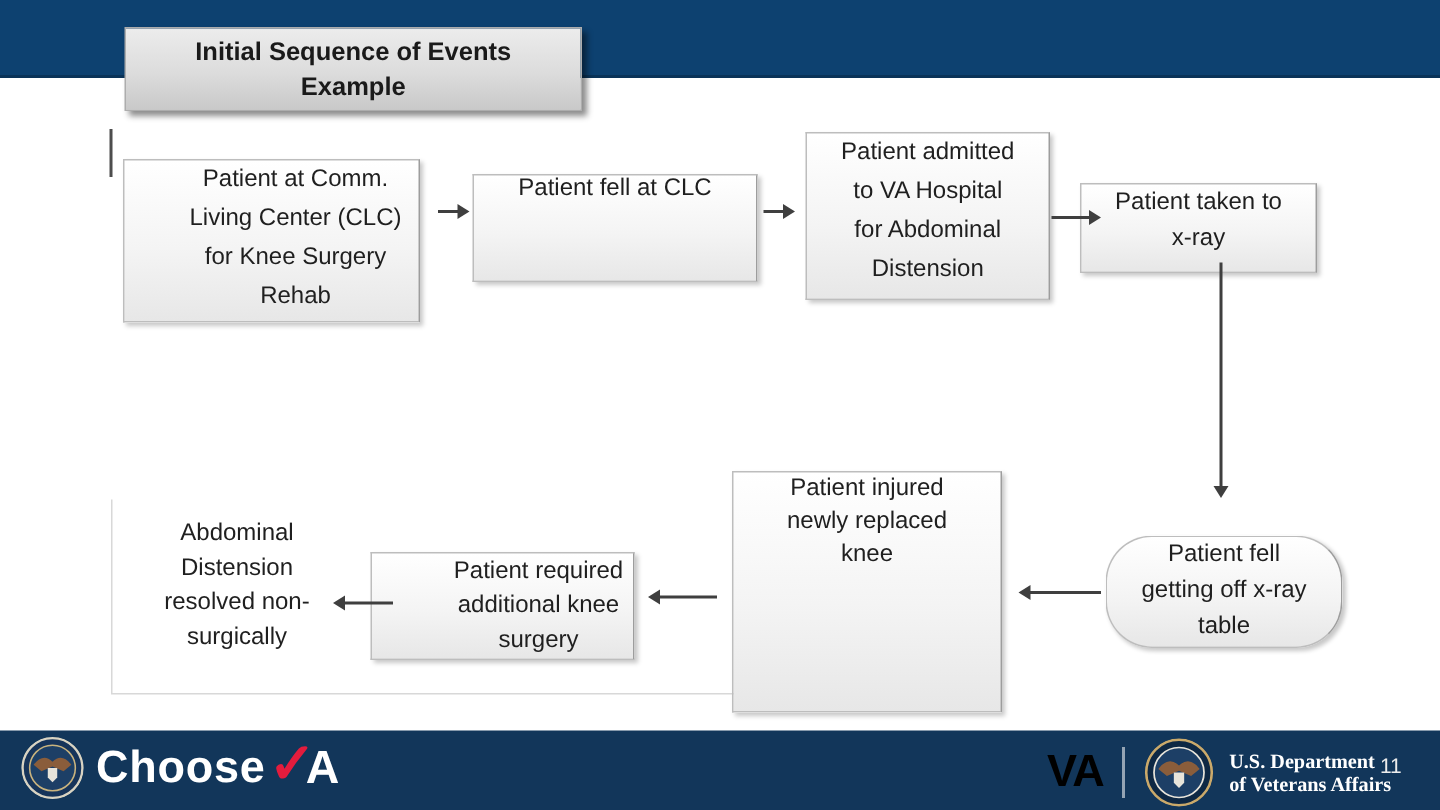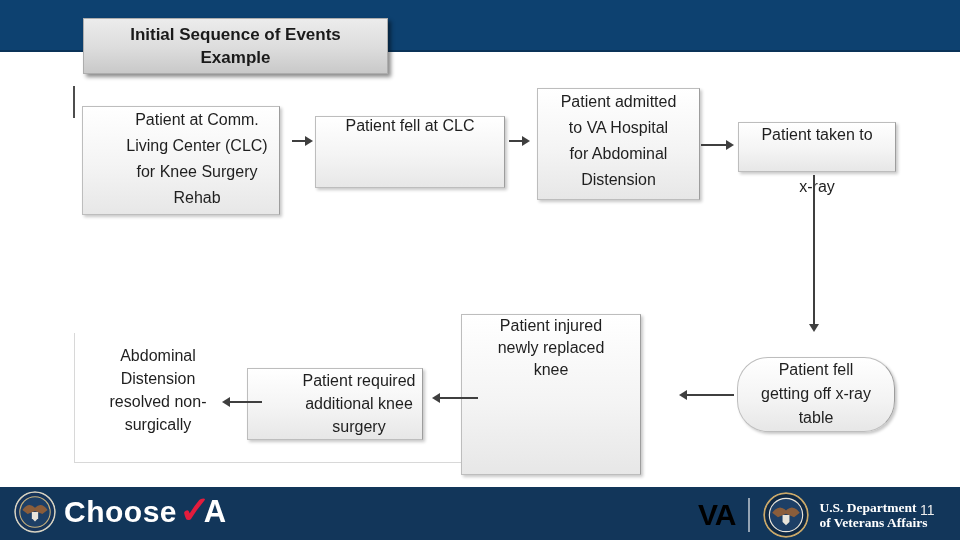--- a/index.html
+++ b/index.html
@@ -95,7 +95,7 @@
     <span>Distension</span>
   </div>
 
-  <div class="fbox lh24" style="left:738px;top:122px;width:158px;height:50px;gap:28px;">
+  <div class="fbox lh24" style="left:720px;top:122px;width:158px;height:60px;">
     <span>Patient taken to</span>
     <span>x-ray</span>
   </div>

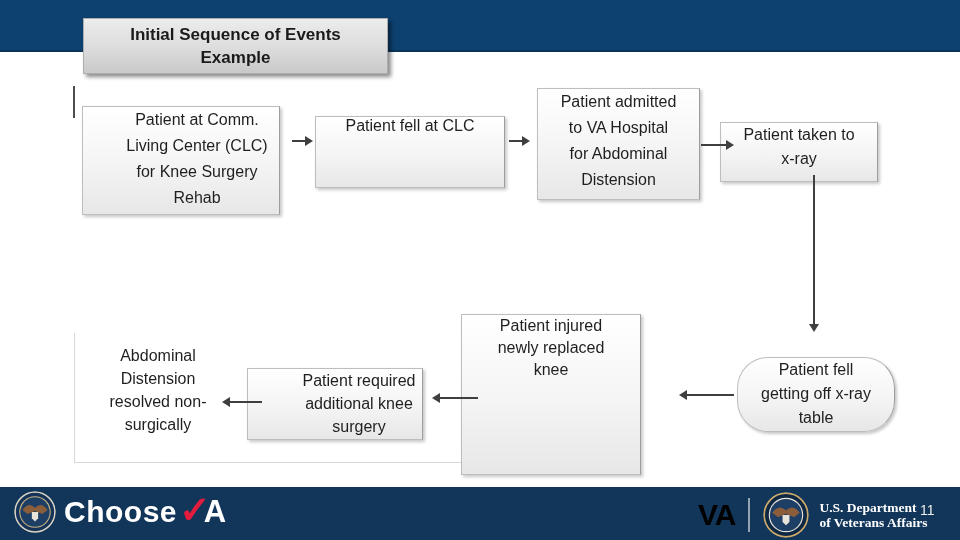--- a/index.html
+++ b/index.html
@@ -106,7 +106,7 @@
     <span>table</span>
   </div>
 
-  <div class="fbox lh22" style="left:461px;top:314px;width:180px;height:161px;">
+  <div class="fbox lh22" style="left:488px;top:314px;width:180px;height:161px;">
     <span>Patient injured</span>
     <span>newly replaced</span>
     <span>knee</span>

